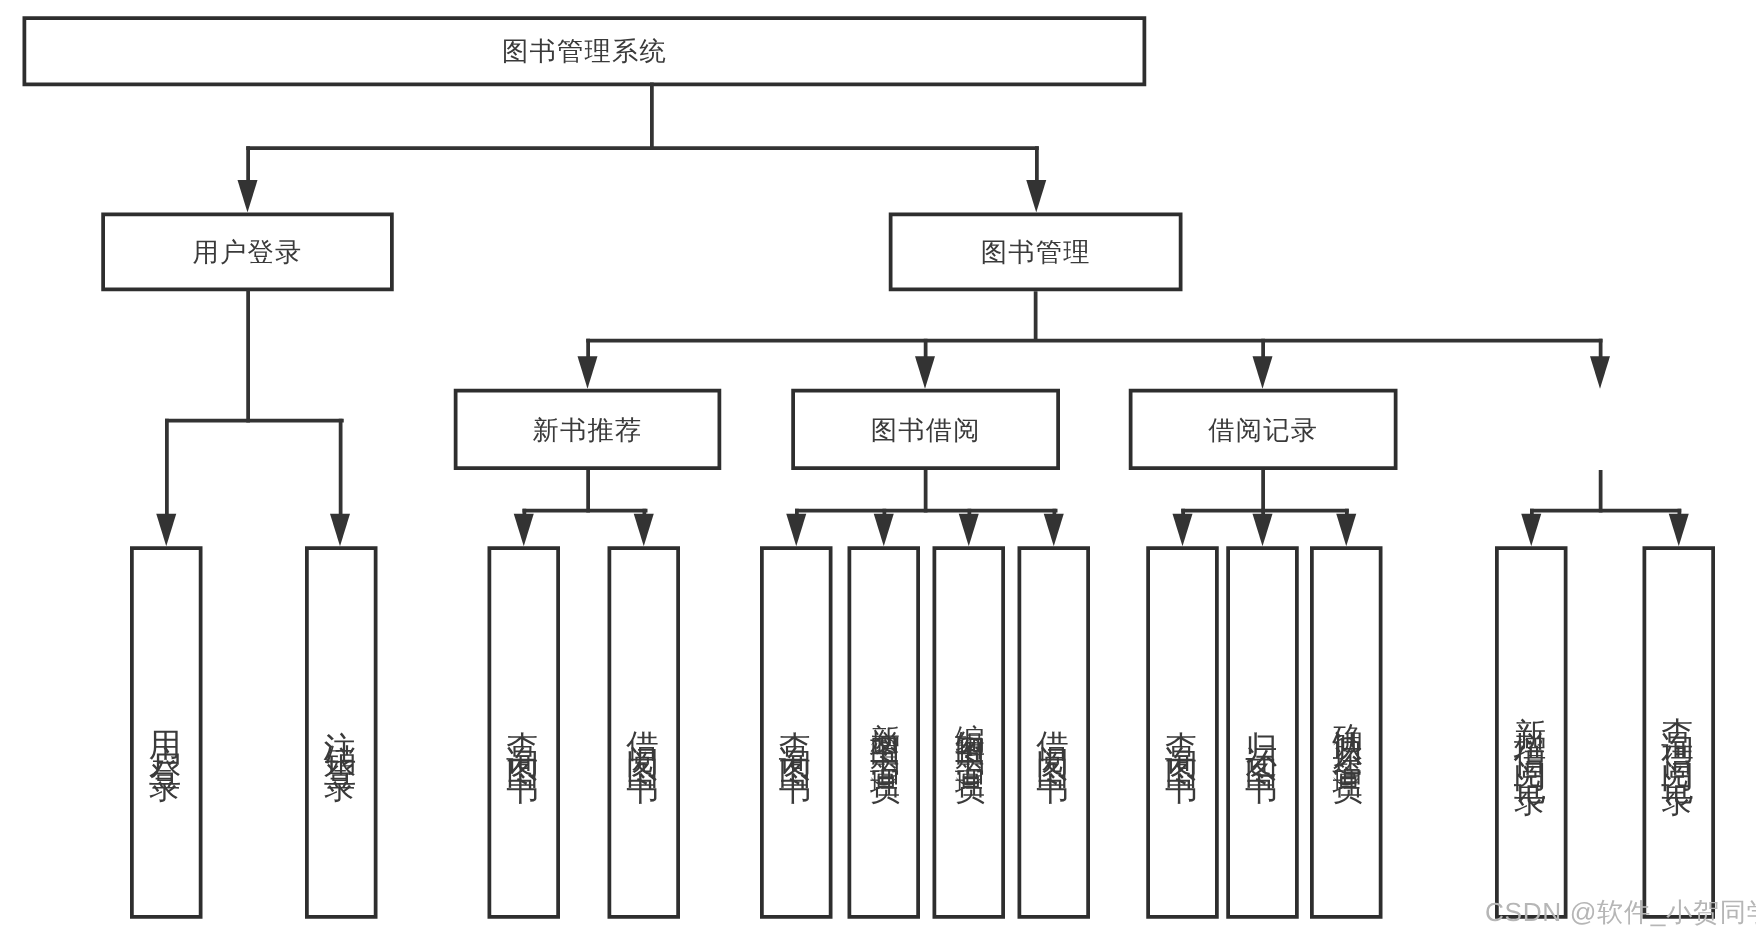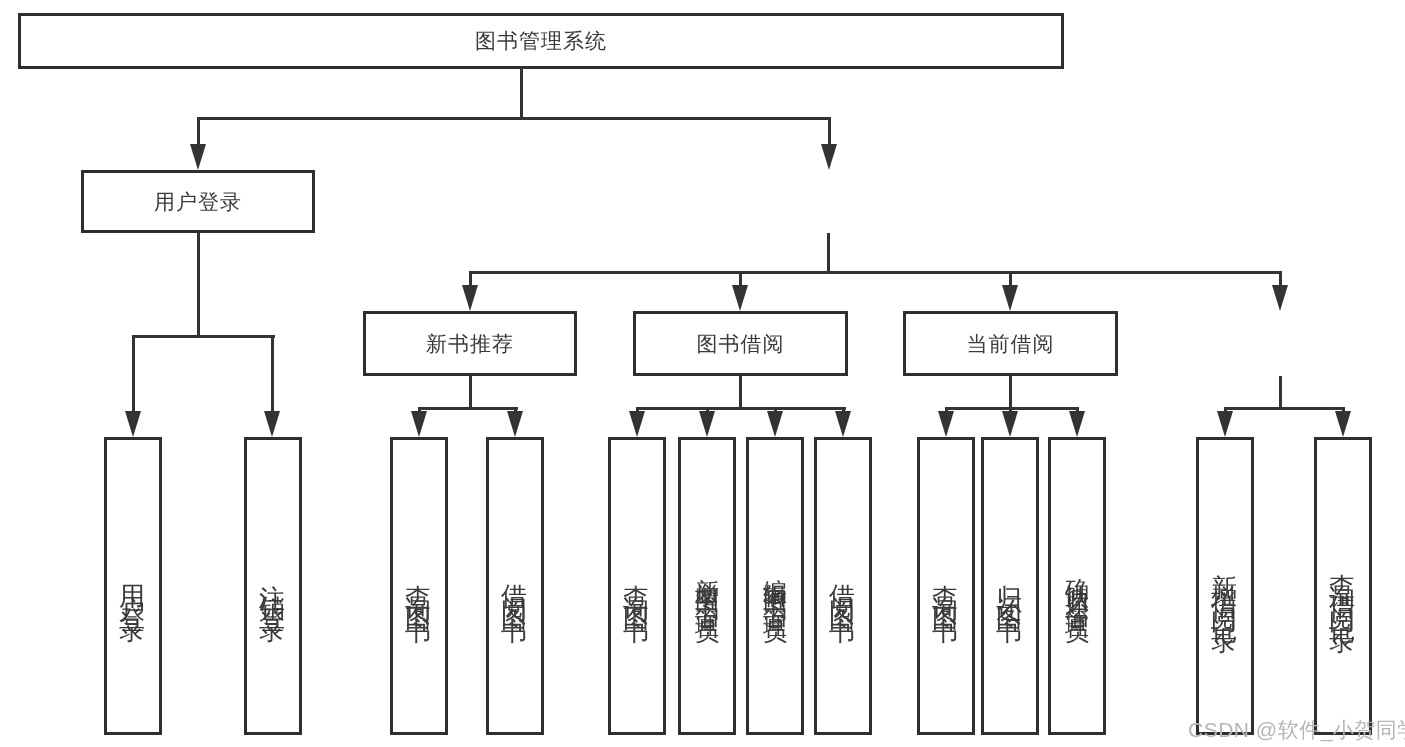--- a/index.html
+++ b/index.html
@@ -33,7 +33,7 @@
 
 <div id="stage">
 
-  <div class="box hbox" style="left:18px;top:13px;width:1046px;height:56px">
+  <div class="box hbox" style="left:18px;top:13px;width:899px;height:56px">
     <span>图书管理系统</span>
   </div>
 

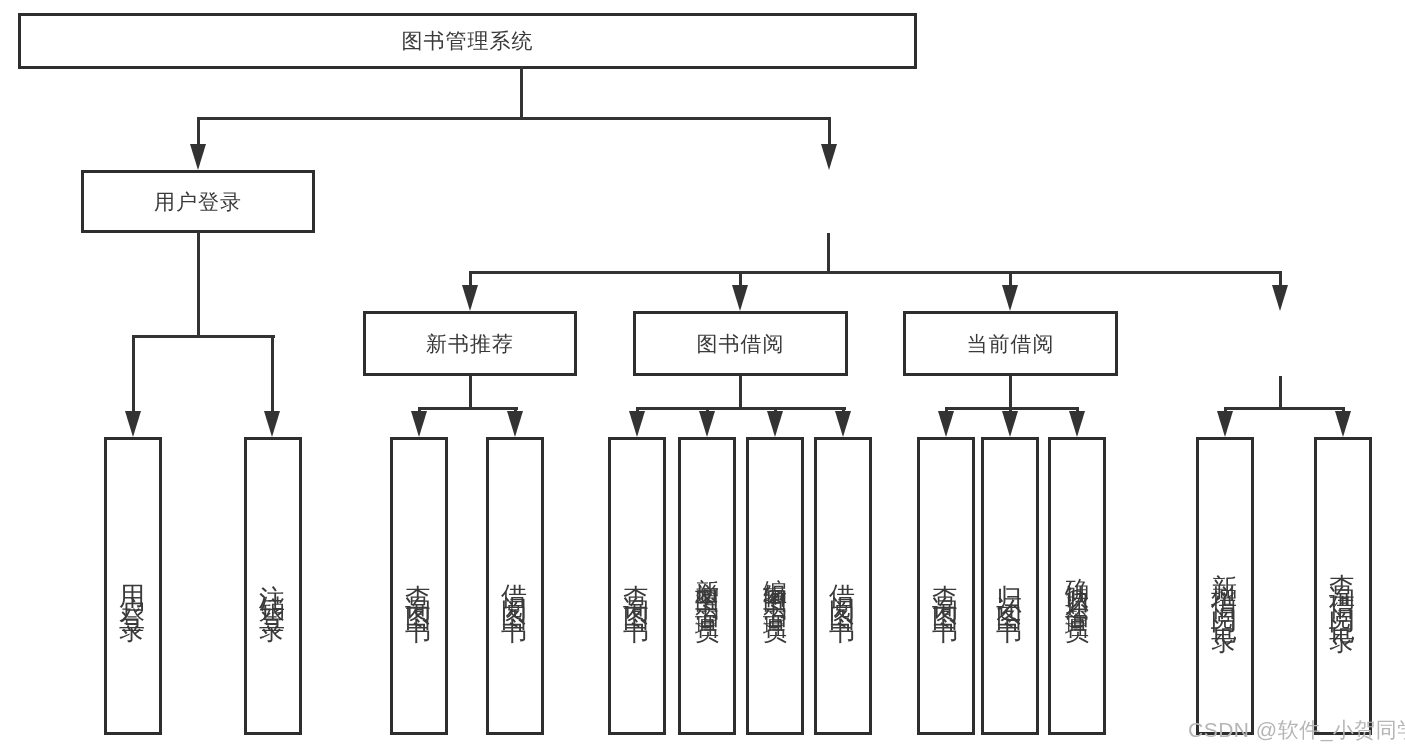--- a/index.html
+++ b/index.html
@@ -46,6 +46,9 @@
 
   <div class="box hbox" style="left:81px;top:170px;width:234px;height:63px">
     <span>用户登录</span>
+  </div>
+  <div class="box hbox" style="left:711px;top:170px;width:235px;height:63px">
+    <span>图书管理</span>
   </div>
 
   <div class="ln" style="left:197px;top:232px;width:3px;height:106px"></div>

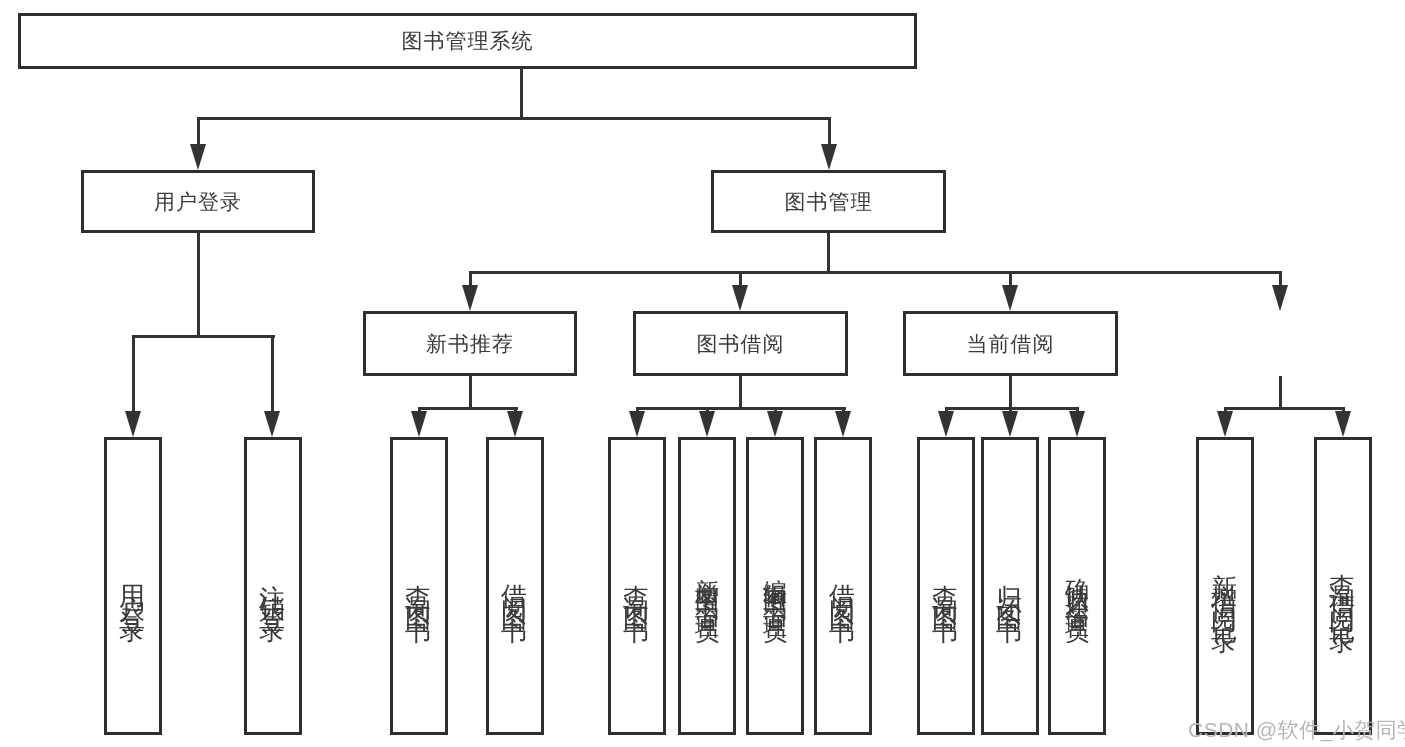--- a/index.html
+++ b/index.html
@@ -76,7 +76,7 @@
     <span>新书推荐</span>
   </div>
   <div class="box hbox" style="left:903px;top:311px;width:215px;height:65px">
-    <span>当前借阅</span>
+    <span>借阅记录</span>
   </div>
 
   <div class="ln" style="left:469px;top:376px;width:3px;height:34px"></div>

